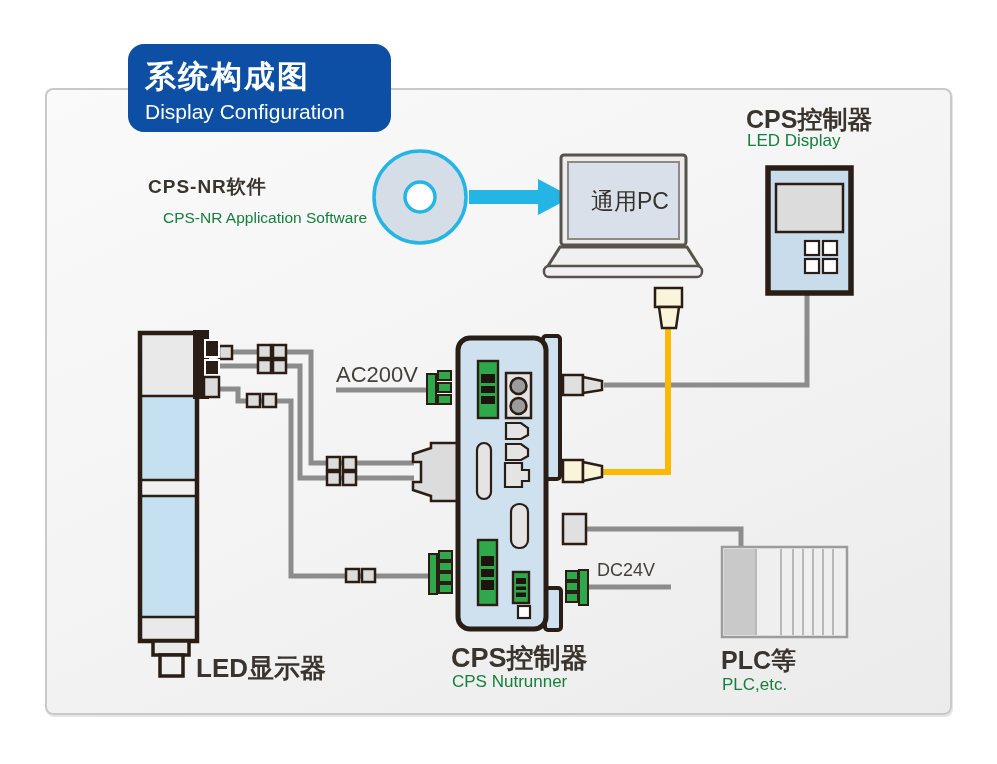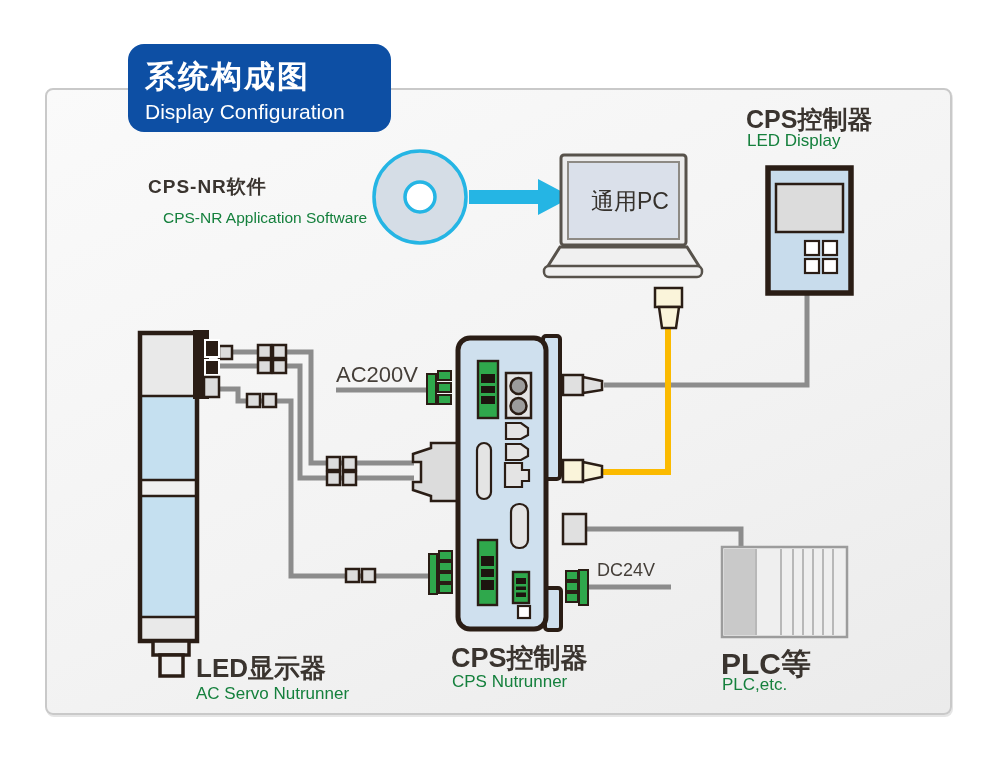--- a/index.html
+++ b/index.html
@@ -217,7 +217,7 @@
   <div class="lbl zh" style="left:451px;top:640px;font-size:27px;">CPS控制器</div>
   <div class="lbl en" style="left:452px;top:672px;font-size:17px;">CPS Nutrunner</div>
 
-  <div class="lbl zh" style="left:721px;top:644px;font-size:30px;">PLC等</div>
+  <div class="lbl zh" style="left:721px;top:644px;font-size:25px;">PLC等</div>
   <div class="lbl en" style="left:722px;top:675px;font-size:17px;">PLC,etc.</div>
 
 </div>

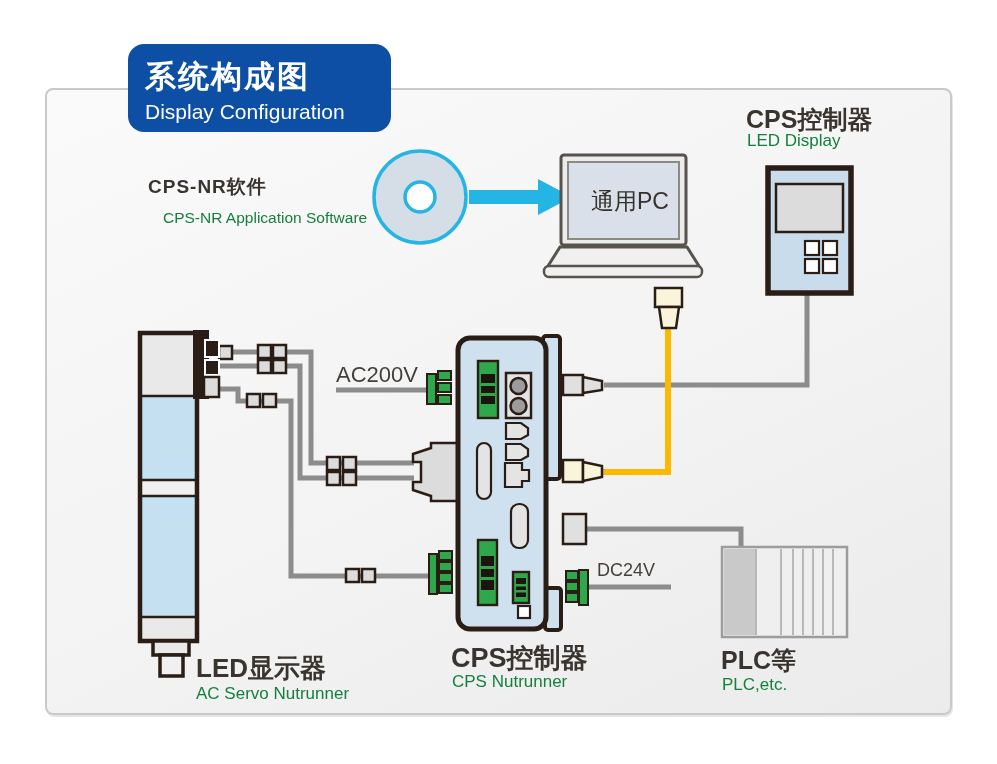--- a/index.html
+++ b/index.html
@@ -212,7 +212,6 @@
   <div class="lbl" style="left:597px;top:560px;font-size:18px;color:#453f39;">DC24V</div>
 
   <div class="lbl zh" style="left:196px;top:651px;font-size:26px;">LED显示器</div>
-  <div class="lbl en" style="left:196px;top:684px;font-size:17px;">AC Servo Nutrunner</div>
 
   <div class="lbl zh" style="left:451px;top:640px;font-size:27px;">CPS控制器</div>
   <div class="lbl en" style="left:452px;top:672px;font-size:17px;">CPS Nutrunner</div>

